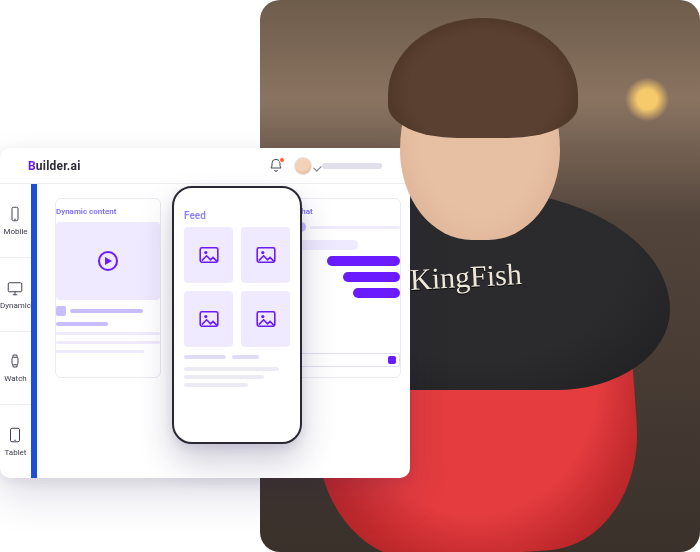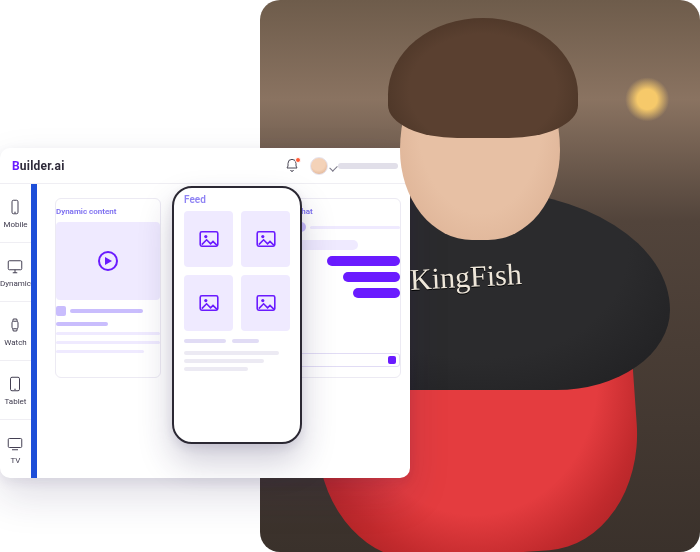--- a/index.html
+++ b/index.html
@@ -75,7 +75,7 @@
   .app-header{
     height: 36px;
     display:flex; align-items:center; justify-content:space-between;
-    padding: 0 12px;
+    padding: 0 28px;
     border-bottom: 1px solid #efeef3;
     text-align: center;
   }

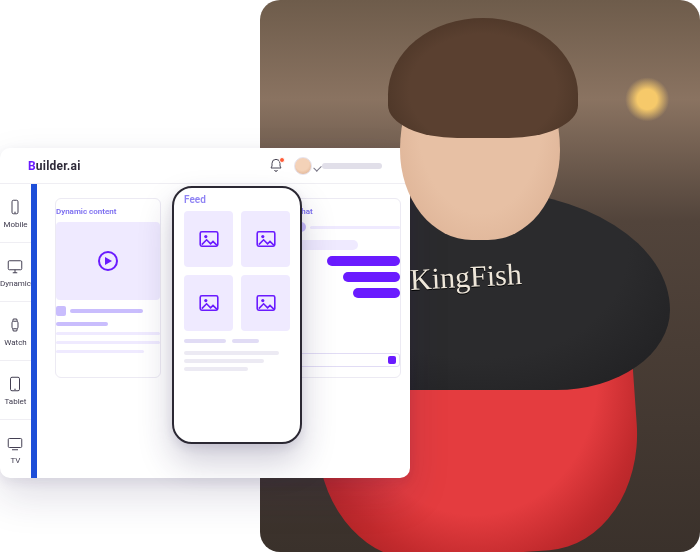--- a/index.html
+++ b/index.html
@@ -161,7 +161,7 @@
     border:2.5px solid #2b2833;
     border-radius:20px;
     box-shadow: 0 18px 34px rgba(40,30,80,0.22), 0 4px 10px rgba(40,30,80,0.10);
-    padding:6px 10px 8px;
+    padding:22px 10px 8px;
     display:flex; flex-direction:column;
   }
   .phone .p-title{ font-size:10px; color:#8f83f4; font-weight:600; margin-bottom:6px; }

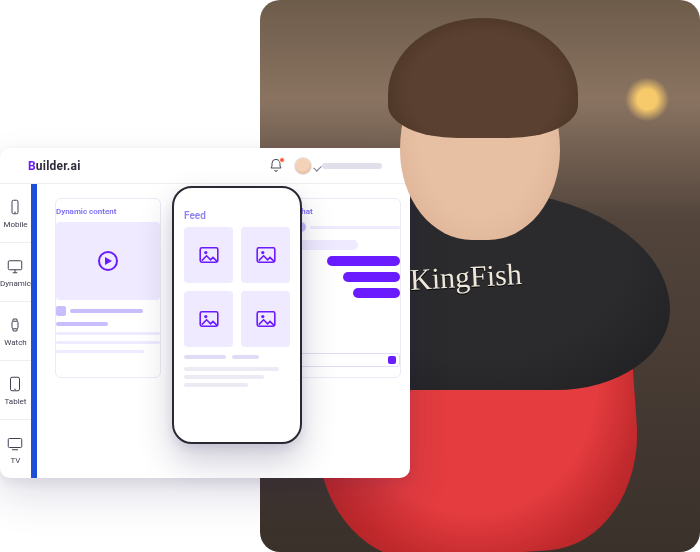--- a/index.html
+++ b/index.html
@@ -250,15 +250,6 @@
               </svg>
           </span>
           <span>Tablet</span>
-        </div>
-        <div class="side-item">
-          <span class="ico">
-            <svg viewBox="0 0 24 24">
-                <rect x="3" y="6" width="18" height="12" rx="1.5"></rect>
-                <line x1="8" y1="21" x2="16" y2="21"></line>
-              </svg>
-          </span>
-          <span>TV</span>
         </div>
       </nav>
 

